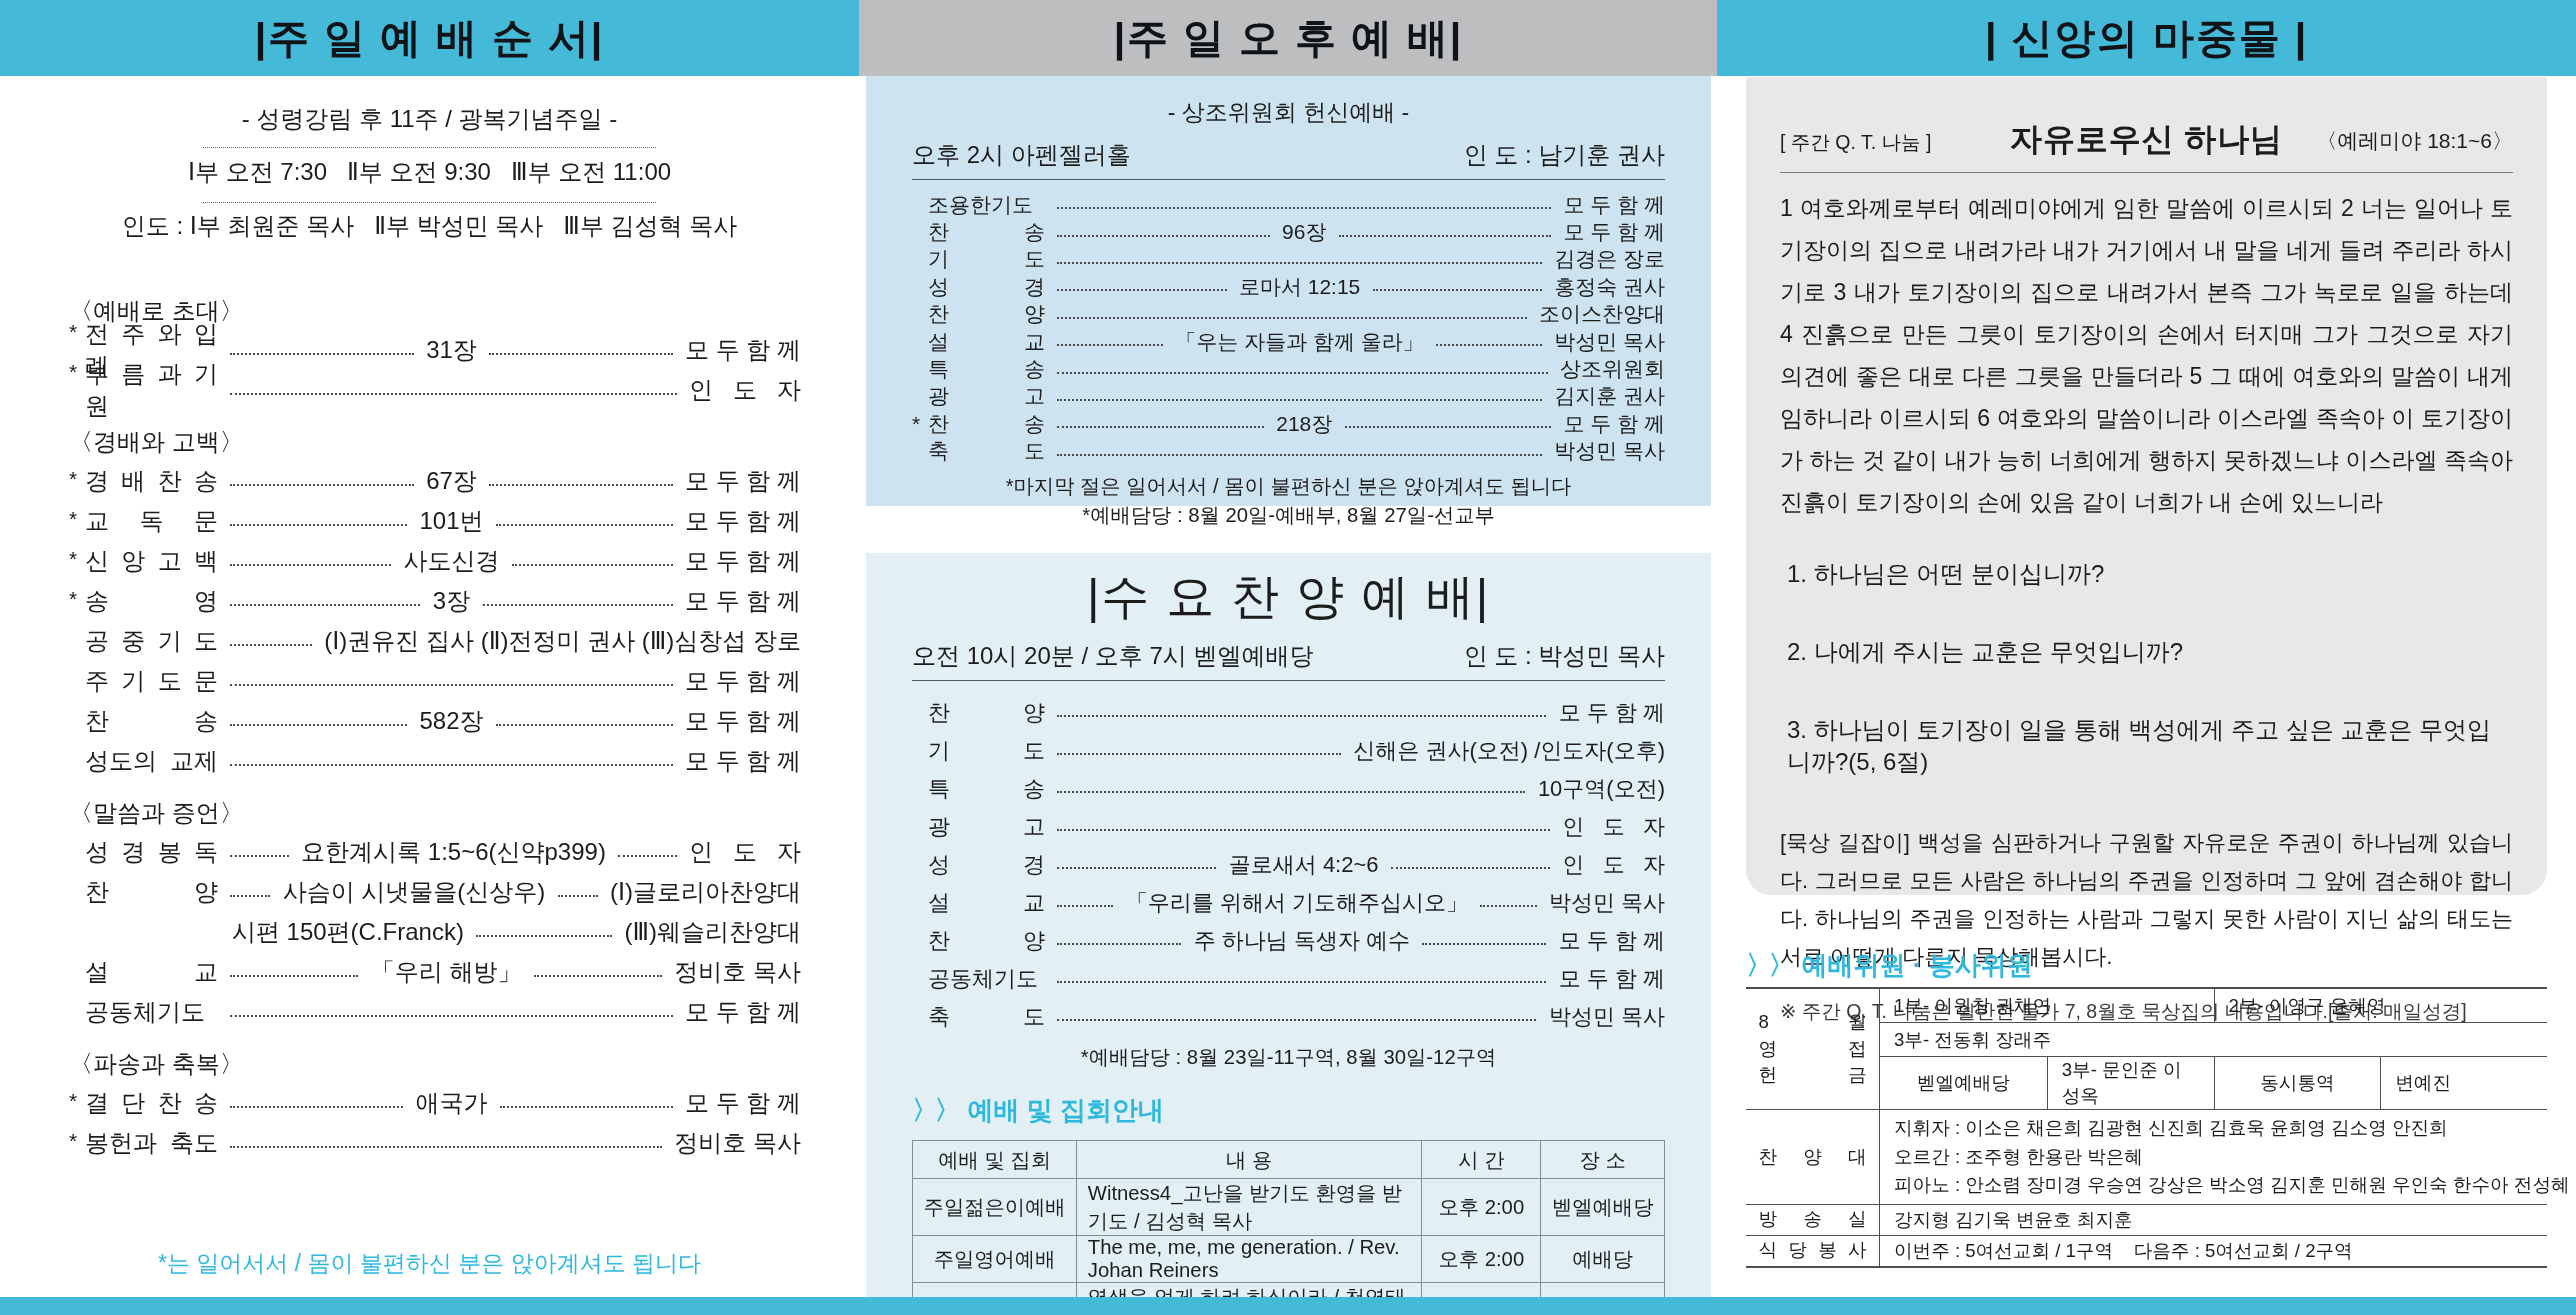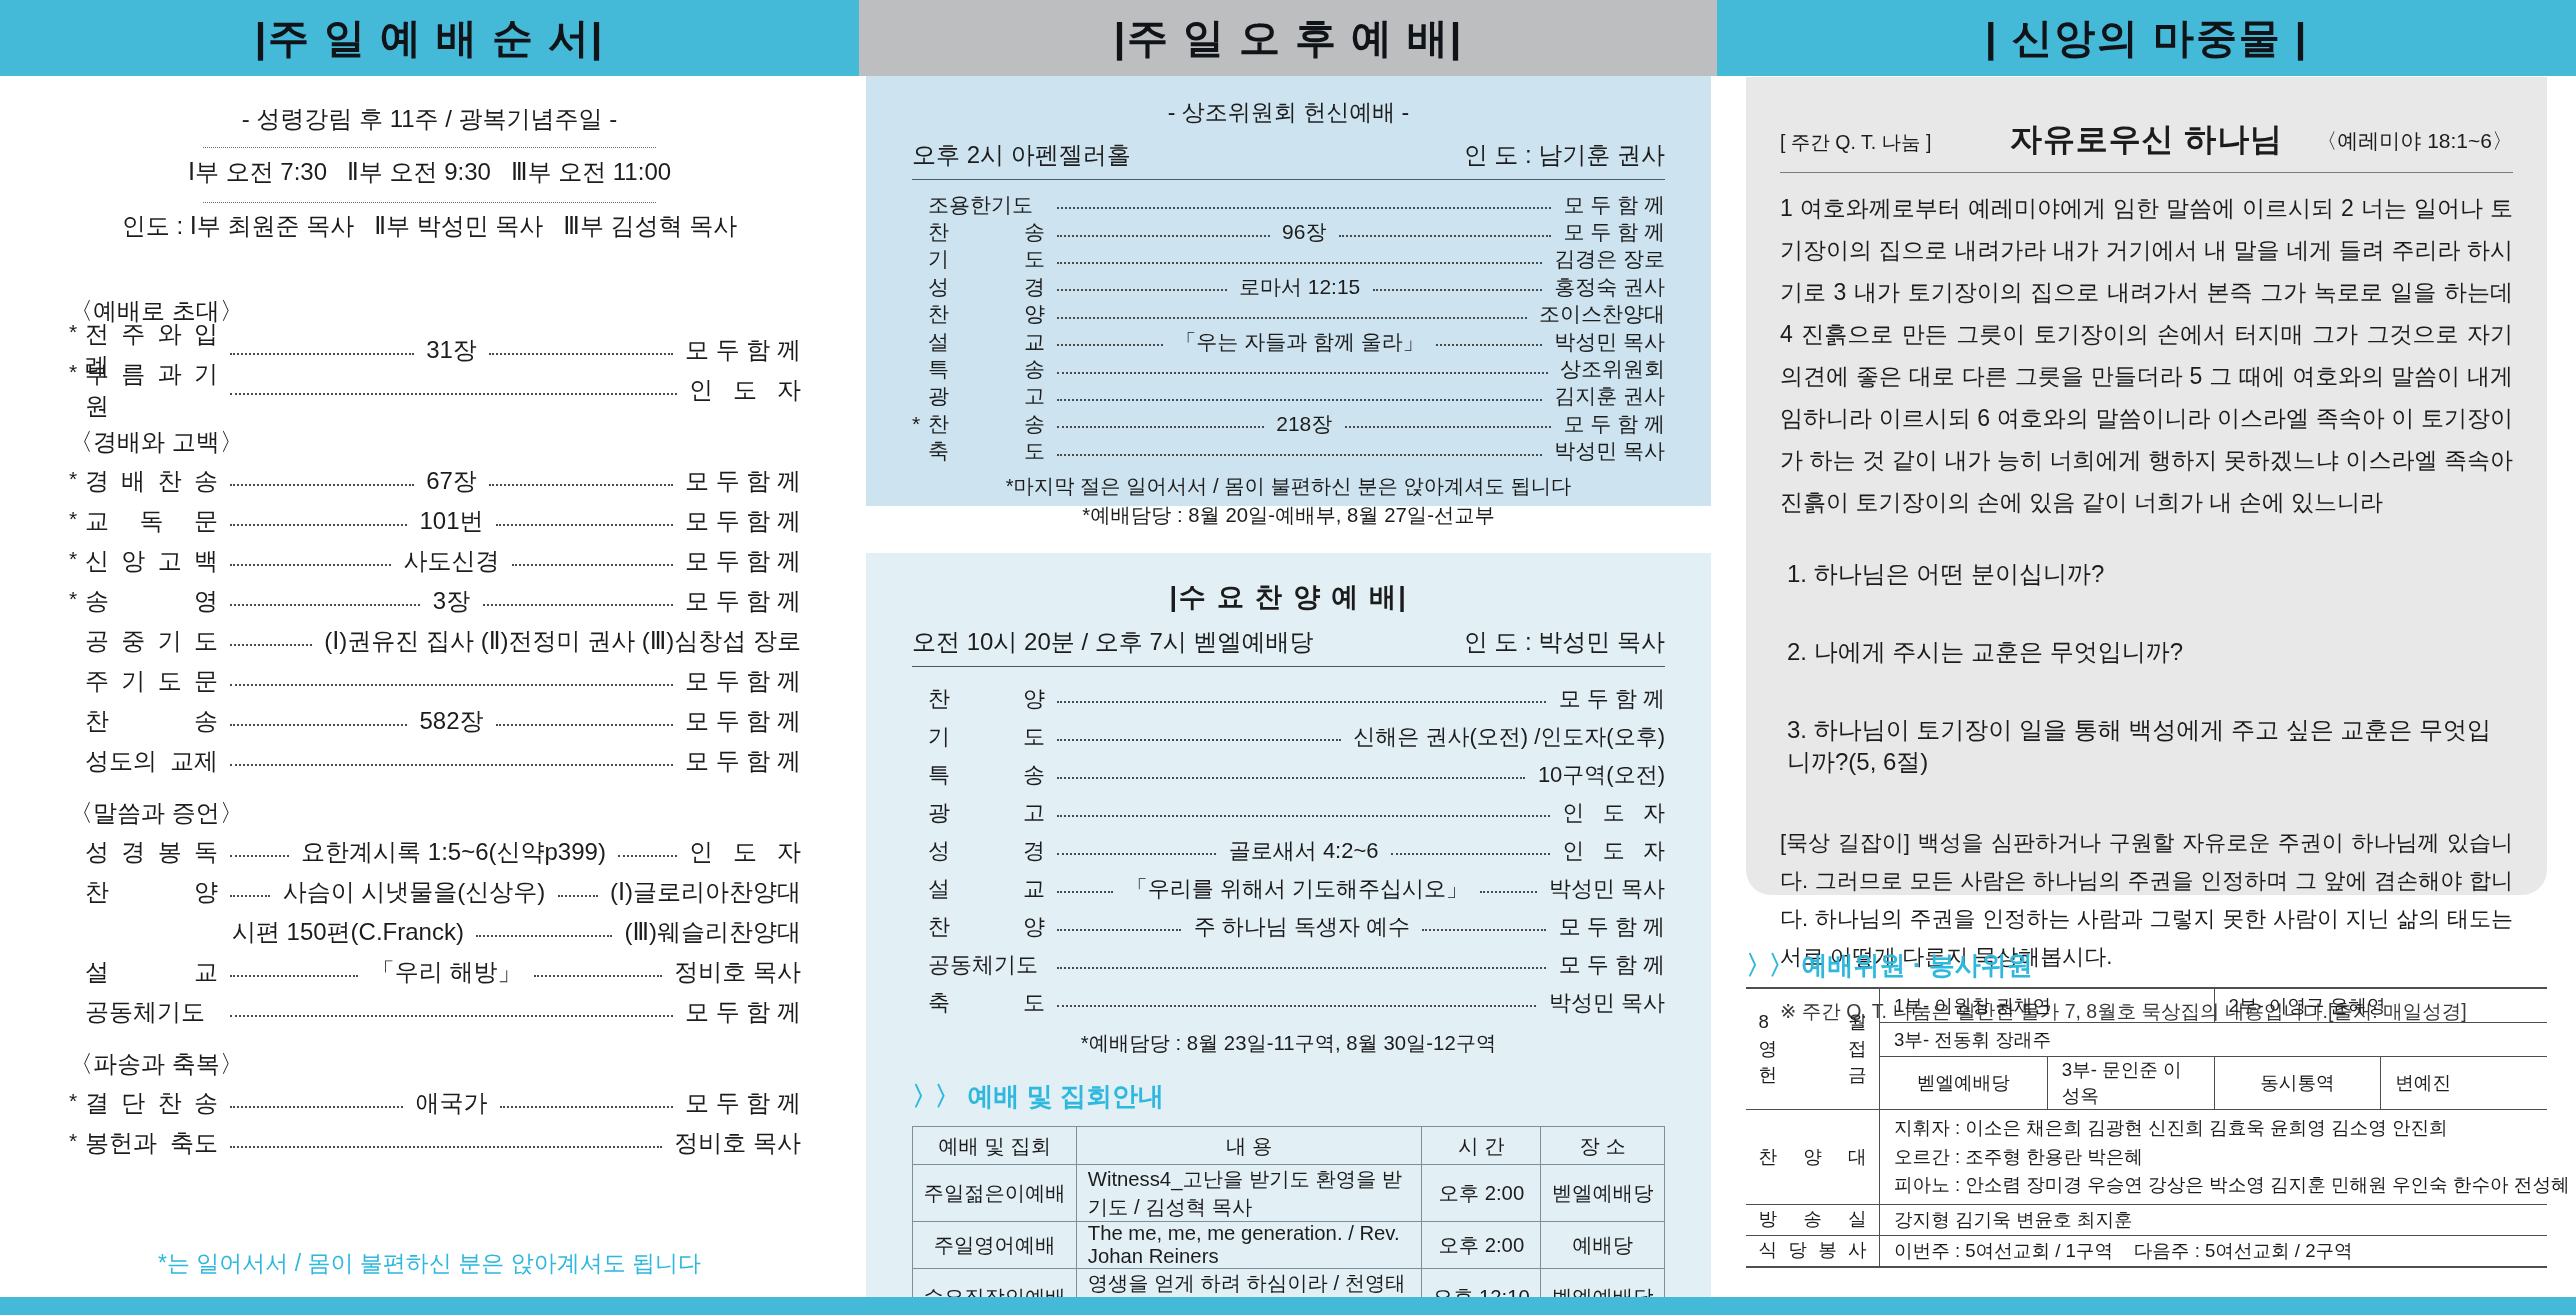--- a/index.html
+++ b/index.html
@@ -61,7 +61,7 @@
   .mp-rows2 .wrow{height:38px;font-size:22px;}
   .mp-rows2 .wlabel{width:117px;}
   .mp-note{margin-top:7px;text-align:center;font-size:20.3px;line-height:29px;white-space:pre;}
-  .mp2-title{margin-top:26px;text-align:center;font-size:27px;font-weight:700;letter-spacing:1.8px;white-space:pre;}
+  .mp2-title{margin-top:12px;text-align:center;font-size:48px;font-weight:400;letter-spacing:1.8px;white-space:pre;}
   .sec-heading{margin-top:21px;font-size:26px;font-weight:700;color:var(--cyan-text);display:flex;align-items:center;gap:10.6px;}
   .chev{font-weight:700;letter-spacing:-3.5px;}
   table.sched{width:100%;margin-top:12.4px;border-collapse:collapse;font-size:20.3px;}

